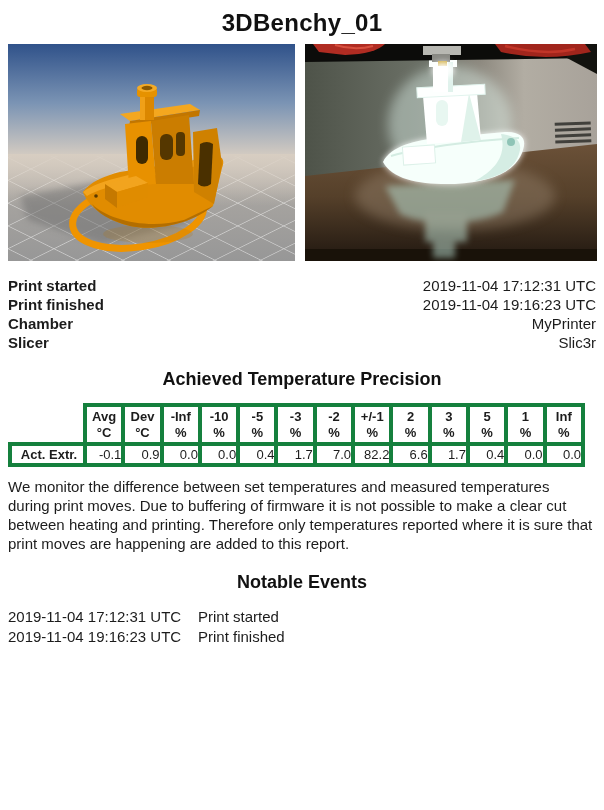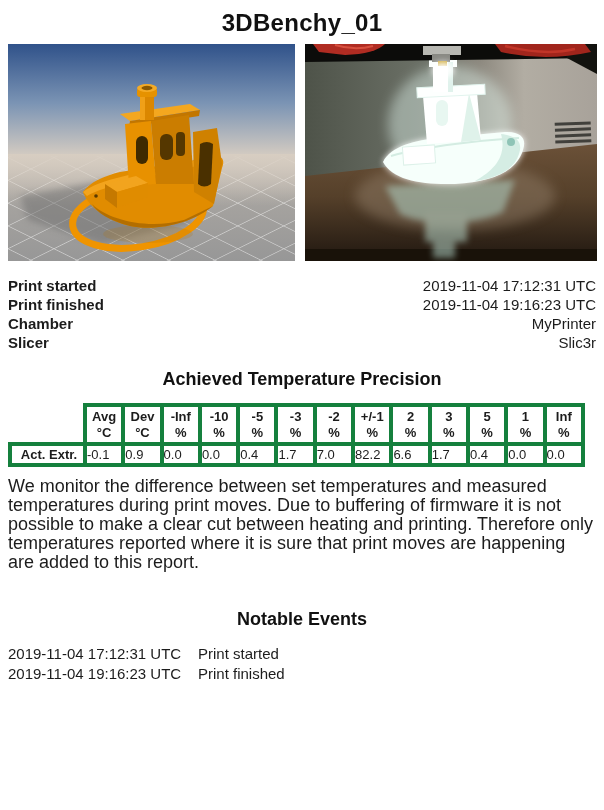--- a/index.html
+++ b/index.html
@@ -26,7 +26,7 @@
   table.temp thead th{font-weight:700;text-align:center;height:35px;line-height:16px;vertical-align:middle;}
   table.temp thead th .u{font-weight:700;}
   table.temp tbody th{font-weight:700;text-align:center;padding-left:3px;height:17px;font-size:13px;}
-  table.temp td{text-align:left;height:17px;font-weight:400;}
+  table.temp td{text-align:right;height:17px;font-weight:400;}
   table.temp col.lab{width:75px;}
 
   .desc{margin:10px 8px 0 8px;width:586px;font-size:18px;line-height:19px;}

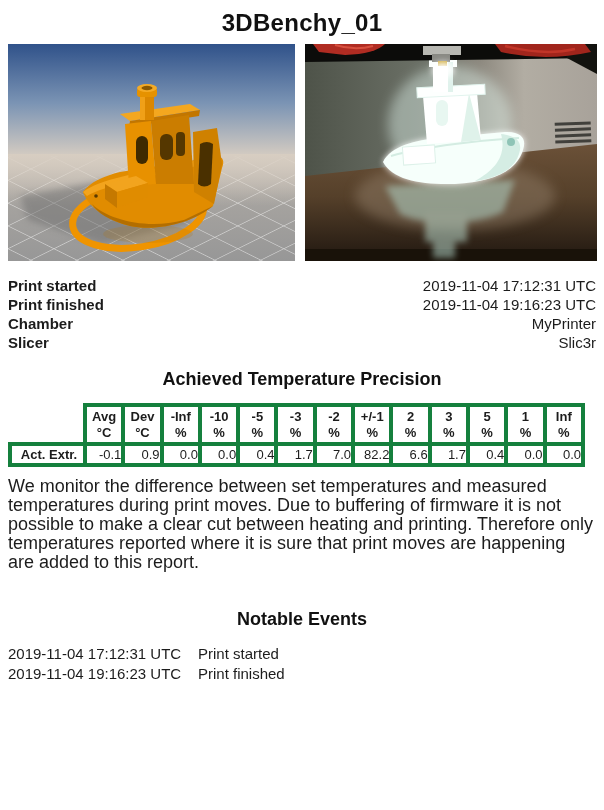--- a/index.html
+++ b/index.html
@@ -29,7 +29,7 @@
   table.temp td{text-align:right;height:17px;font-weight:400;}
   table.temp col.lab{width:75px;}
 
-  .desc{margin:10px 8px 0 8px;width:586px;font-size:18px;line-height:19px;}
+  .desc{margin:10px 8px 0 8px;width:586px;font-size:15px;line-height:19px;}
   .desc p{margin:0;}
 
   .events{margin:14px 8px 0 8px;font-size:15px;line-height:19.5px;}

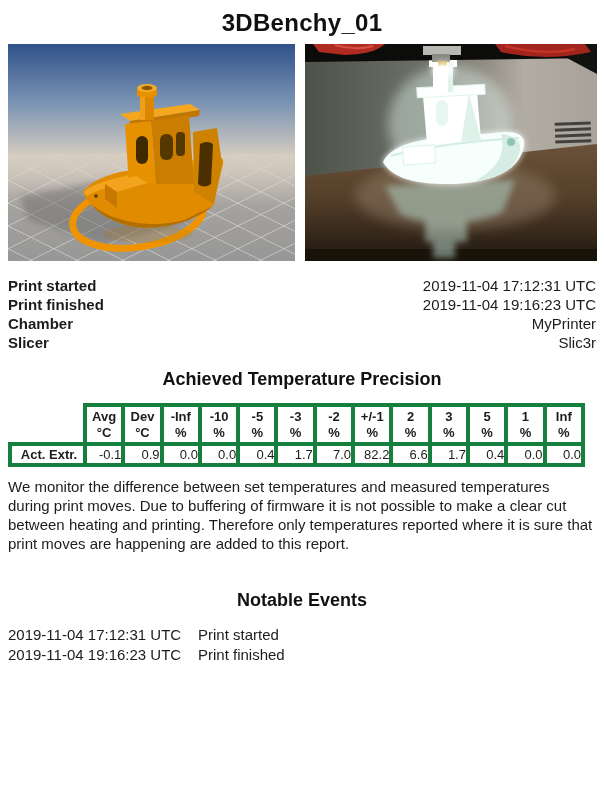--- a/index.html
+++ b/index.html
@@ -18,7 +18,7 @@
 
   .section-heading{margin:0;text-align:center;font-size:18px;font-weight:700;color:#111;}
   .h-temp{margin-top:17px;}
-  .h-events{margin-top:37px;}
+  .h-events{margin-top:19px;}
 
   table.temp{border-collapse:collapse;table-layout:fixed;width:577px;margin:13px 0 0 8px;font-size:13px;}
   table.temp th,table.temp td{border:4px solid #15803d;padding:0;overflow:hidden;}

